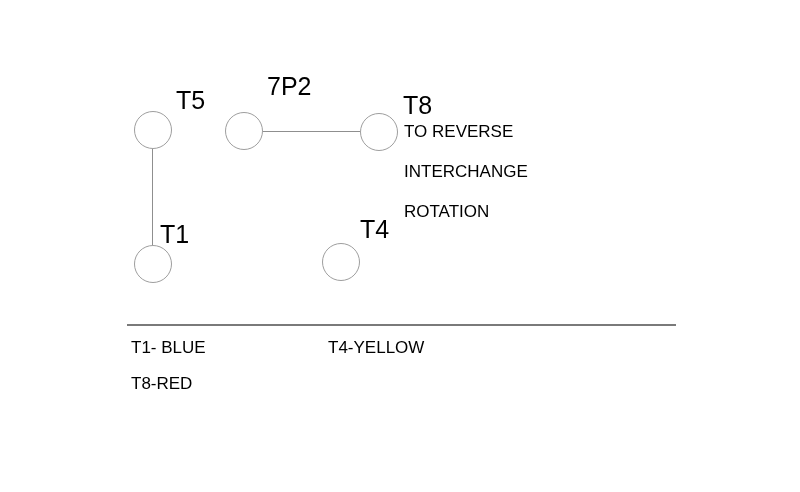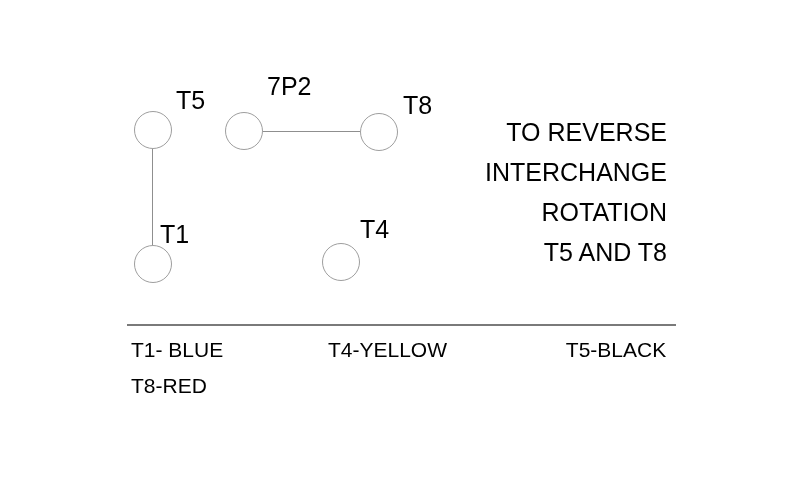--- a/index.html
+++ b/index.html
@@ -55,11 +55,11 @@
   
   .note {
     position: absolute;
-    left: 427px;
+    left: 404px;
     top: 112px;
     width: 240px;
-    text-align: right;
-    font-size: 25px;
+    text-align: left;
+    font-size: 17px;
     line-height: 40px;
     white-space: nowrap;
   }

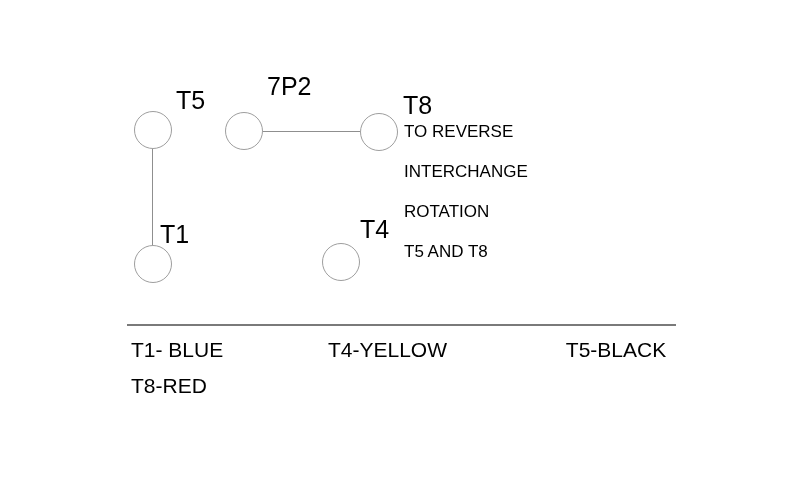--- a/index.html
+++ b/index.html
@@ -109,7 +109,6 @@
     <div>TO REVERSE</div>
     <div>INTERCHANGE</div>
     <div>ROTATION</div>
-    <div>T5 AND T8</div>
   </div>
 
   <div class="divider"></div>

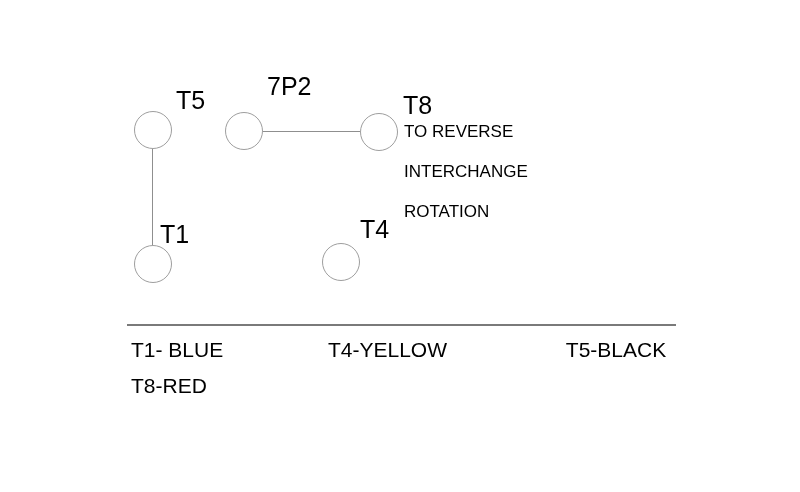--- a/index.html
+++ b/index.html
@@ -75,7 +75,7 @@
   
   .legend-item {
     position: absolute;
-    font-size: 21px;
+    font-size: 17px;
     line-height: 1;
     white-space: nowrap;
   }

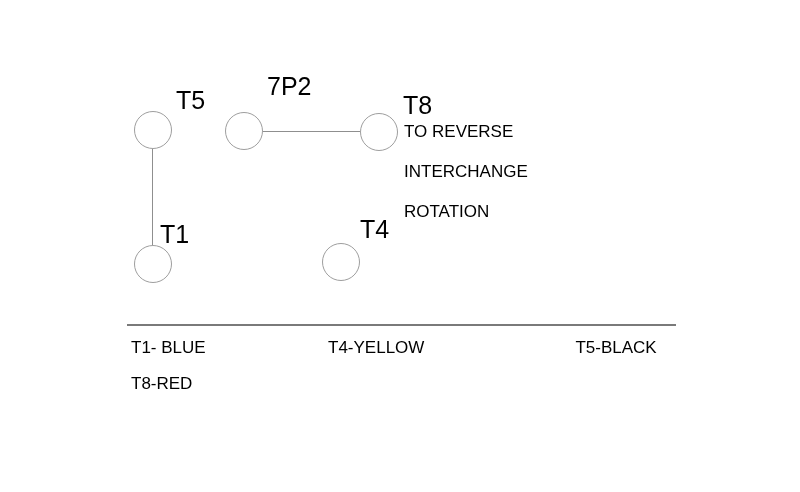--- a/index.html
+++ b/index.html
@@ -116,7 +116,6 @@
   <span class="legend-item leg-t1">T1- BLUE</span>
   <span class="legend-item leg-t8">T8-RED</span>
   <span class="legend-item leg-t4">T4-YELLOW</span>
-  <span class="legend-item leg-t5">T5-BLACK</span>
 
 </div>
 

